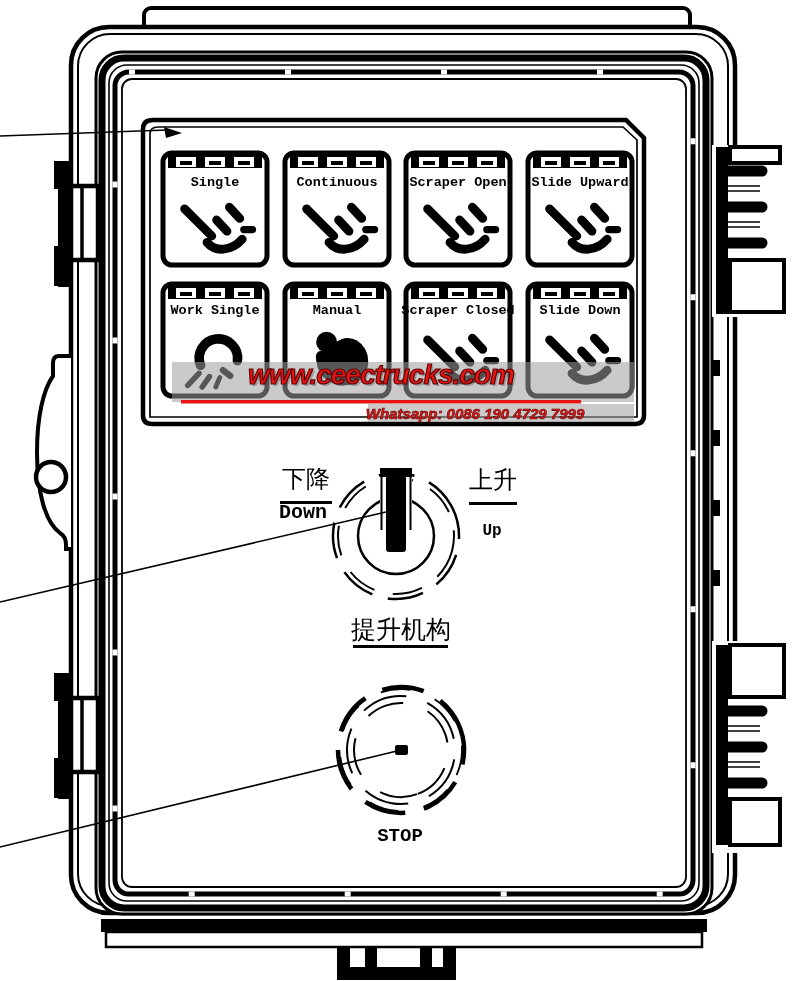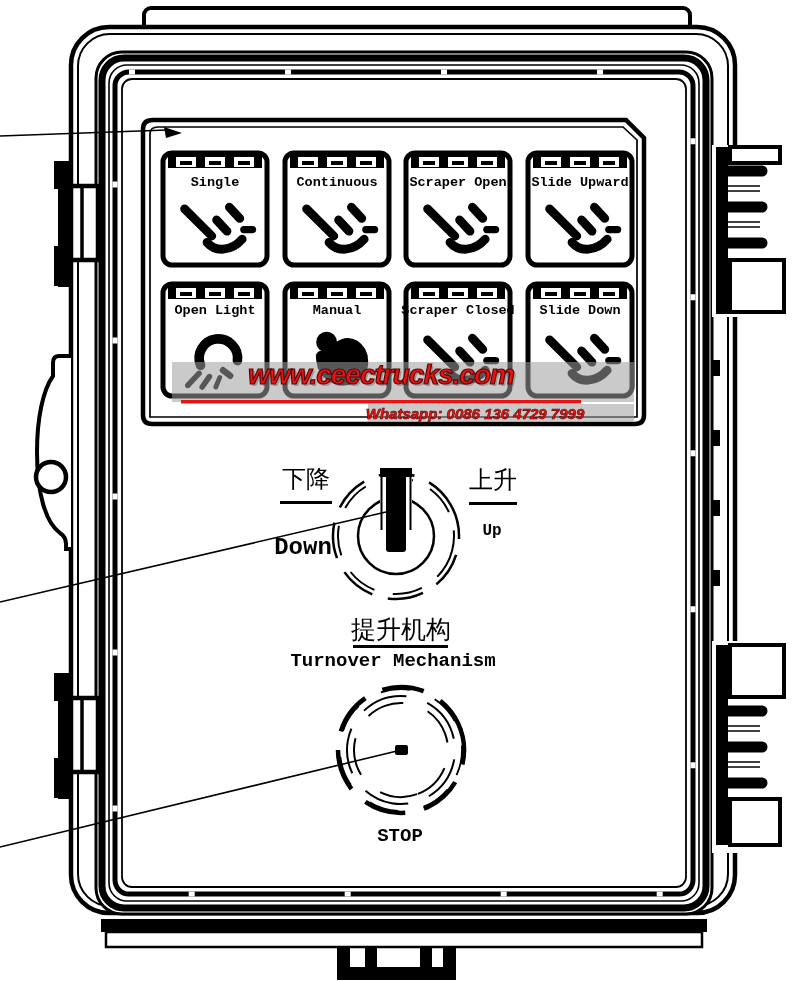--- a/index.html
+++ b/index.html
@@ -214,7 +214,7 @@
 <div class="txt mono lbl" style="left:337px;top:176px">Continuous</div>
 <div class="txt mono lbl" style="left:458px;top:176px">Scraper Open</div>
 <div class="txt mono lbl" style="left:580px;top:176px">Slide Upward</div>
-<div class="txt mono lbl" style="left:215px;top:304px">Open Light</div>
+<div class="txt mono lbl" style="left:215px;top:304px">Work Single</div>
 <div class="txt mono lbl" style="left:337px;top:304px">Manual</div>
 <div class="txt mono lbl" style="left:458px;top:304px">Scraper Closed</div>
 <div class="txt mono lbl" style="left:580px;top:304px">Slide Down</div>

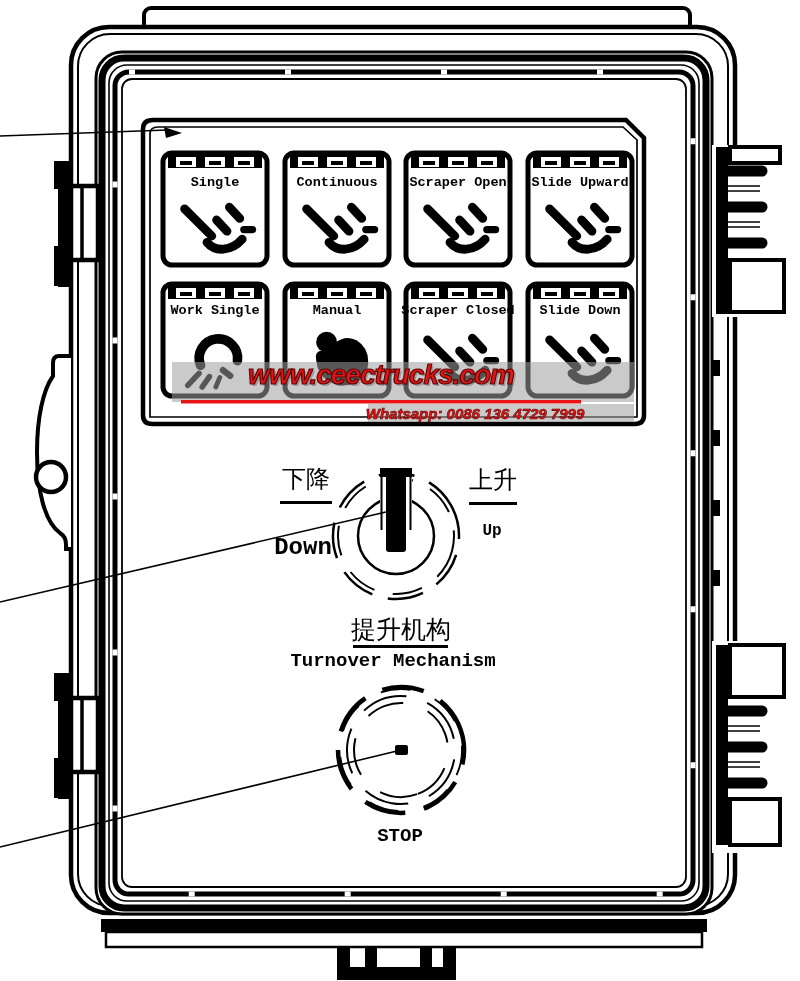--- a/index.html
+++ b/index.html
@@ -220,7 +220,7 @@
 <div class="txt mono lbl" style="left:580px;top:304px">Slide Down</div>
 
 <div class="txt wm-main" style="left:381px;top:361px">www.ceectrucks.com</div>
-<div class="txt wm-sub" style="left:475px;top:406px">Whatsapp: 0086 136 4729 7999</div>
+<div class="txt wm-sub" style="left:475px;top:406px">Whatsapp: 0086 190 4729 7999</div>
 
 <div class="txt cjk" style="left:306px;top:467px;font-size:24px">下降</div>
 <div class="txt mono" style="left:303px;top:536px;font-size:24px">Down</div>

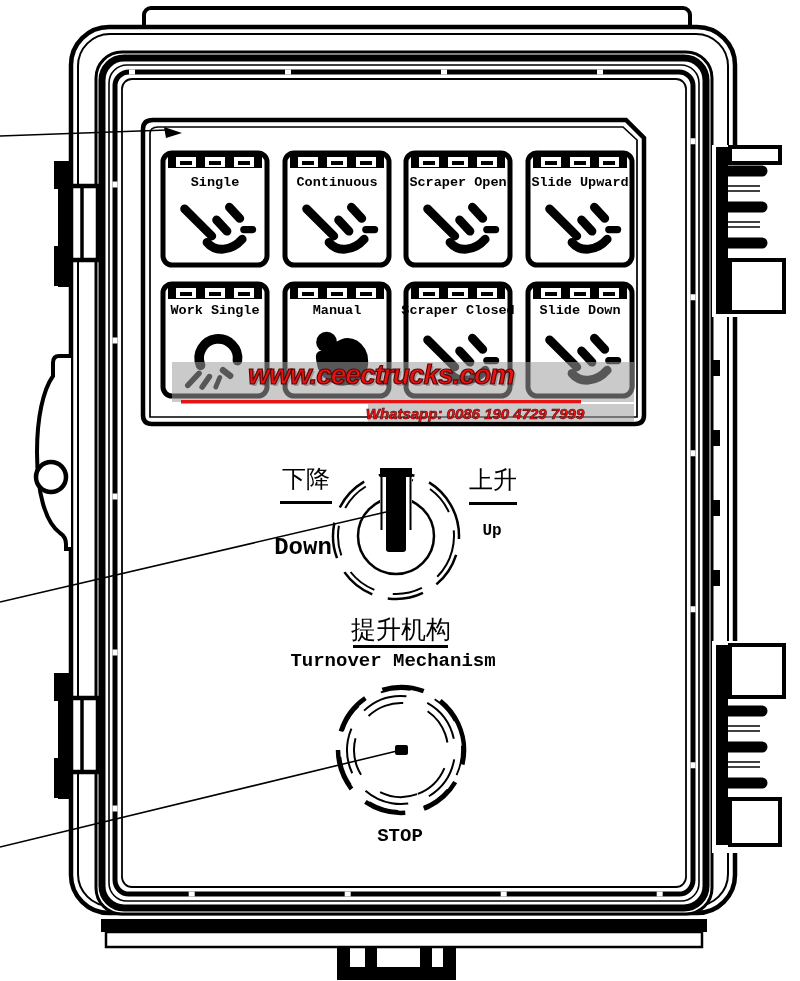--- a/index.html
+++ b/index.html
@@ -223,7 +223,7 @@
 <div class="txt wm-sub" style="left:475px;top:406px">Whatsapp: 0086 190 4729 7999</div>
 
 <div class="txt cjk" style="left:306px;top:467px;font-size:24px">下降</div>
-<div class="txt mono" style="left:303px;top:536px;font-size:24px">Down</div>
+<div class="txt mono" style="left:303px;top:503px;font-size:20px">Down</div>
 <div class="txt cjk" style="left:493px;top:468px;font-size:24px">上升</div>
 <div class="txt mono" style="left:492px;top:523px;font-size:16px">Up</div>
 

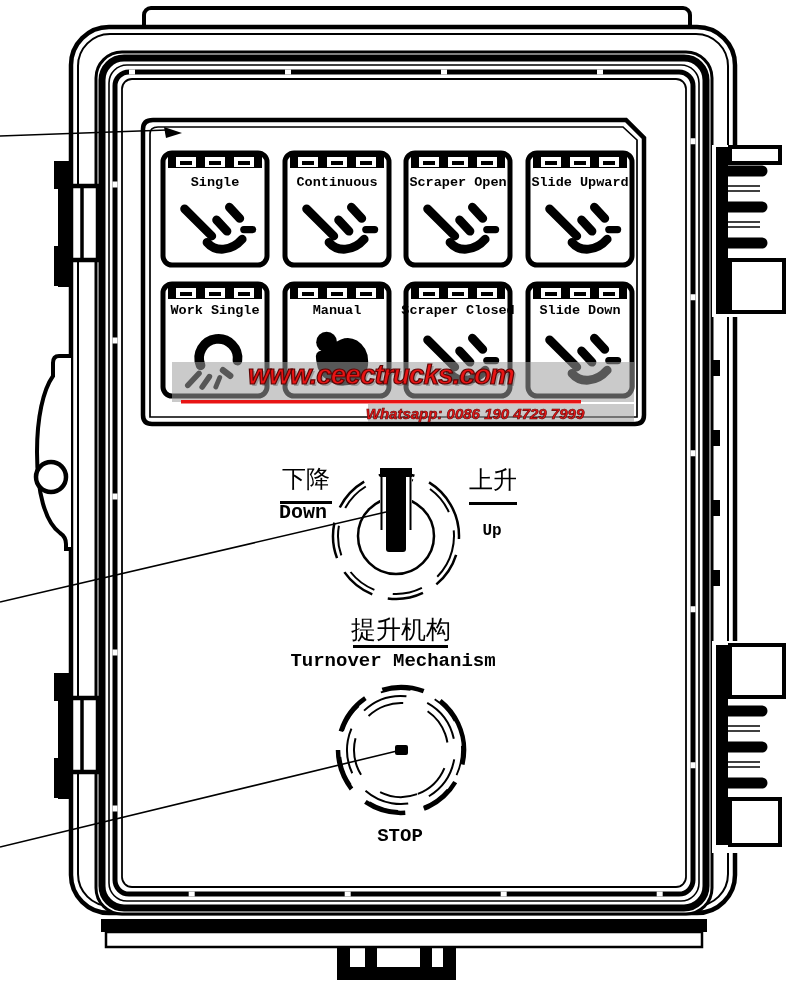--- a/index.html
+++ b/index.html
@@ -228,7 +228,6 @@
 <div class="txt mono" style="left:492px;top:523px;font-size:16px">Up</div>
 
 <div class="txt cjk" style="left:401px;top:617px;font-size:25px">提升机构</div>
-<div class="txt mono" style="left:393px;top:652px;font-size:19px">Turnover Mechanism</div>
 
 <div class="txt mono" style="left:400px;top:827px;font-size:19px">STOP</div>
 

